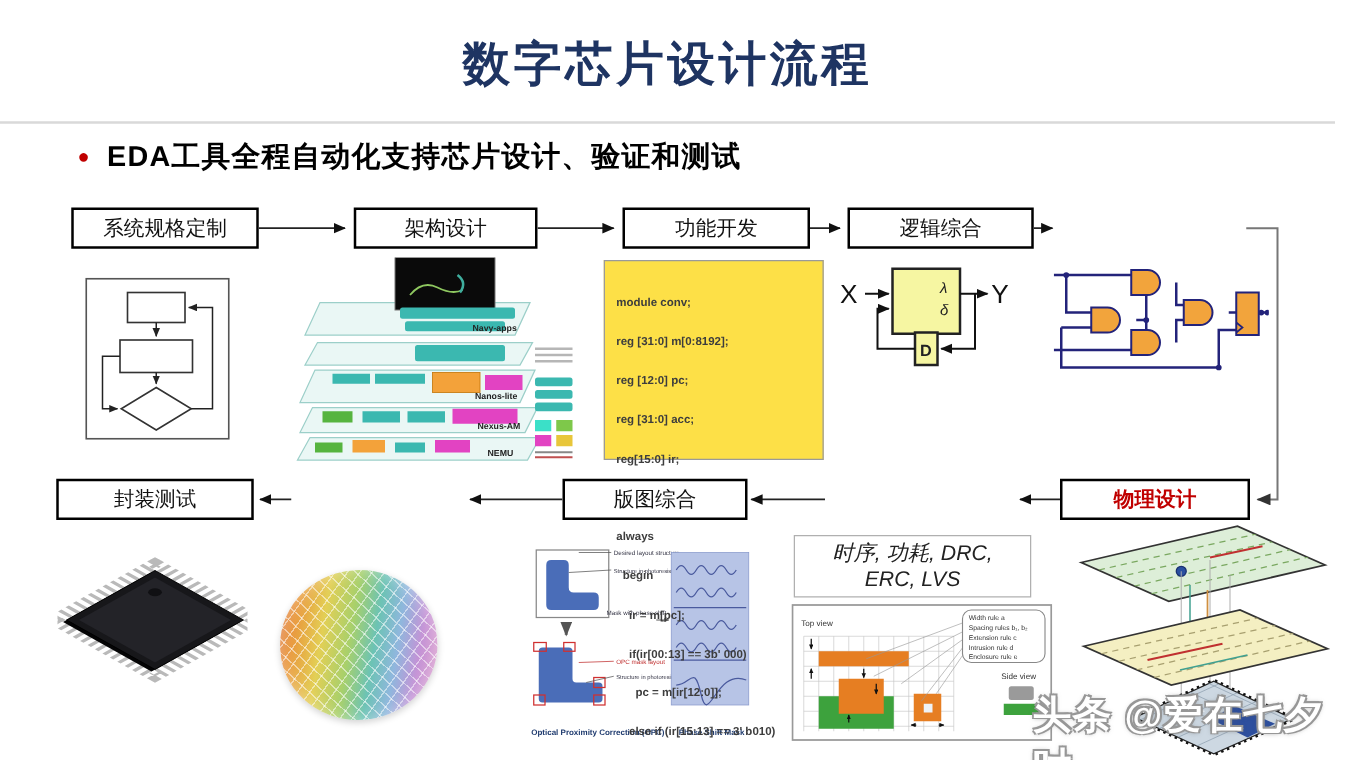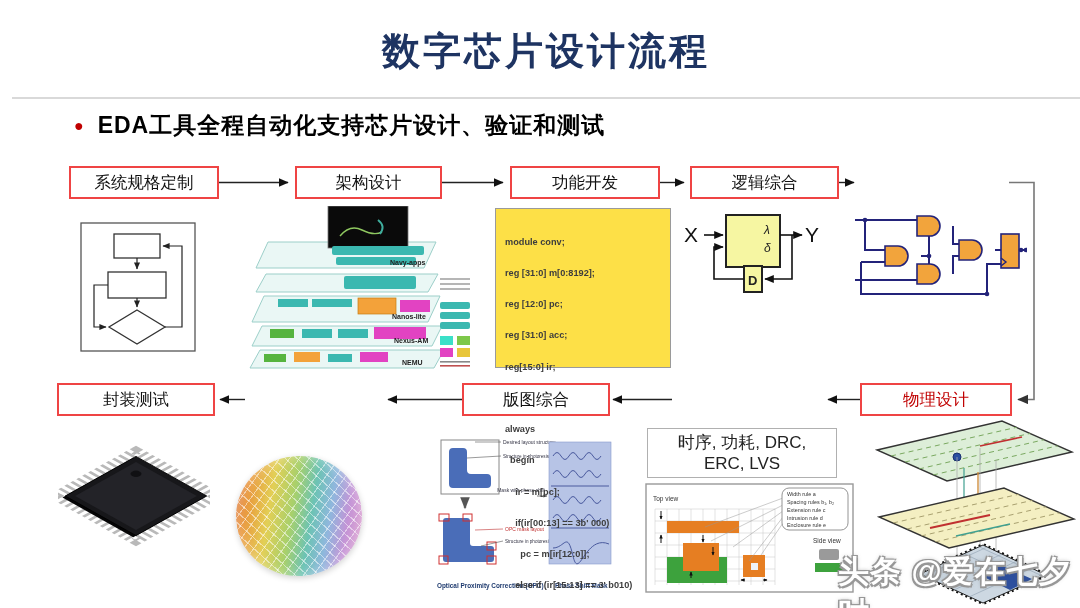--- a/index.html
+++ b/index.html
@@ -4,7 +4,7 @@
 <style>
   html,body{margin:0;padding:0;background:#fff;}
   #canvas{position:relative;width:1068px;height:608px;background:#fff;overflow:hidden;
-          font-family:"Liberation Sans",sans-serif;margin-left:12px;}
+          font-family:"Liberation Sans",sans-serif;}
   
   .title{position:absolute;top:26px;left:0;width:100%;text-align:center;margin:0;
          font-size:38px;font-weight:bold;color:#1e3462;letter-spacing:3px;}

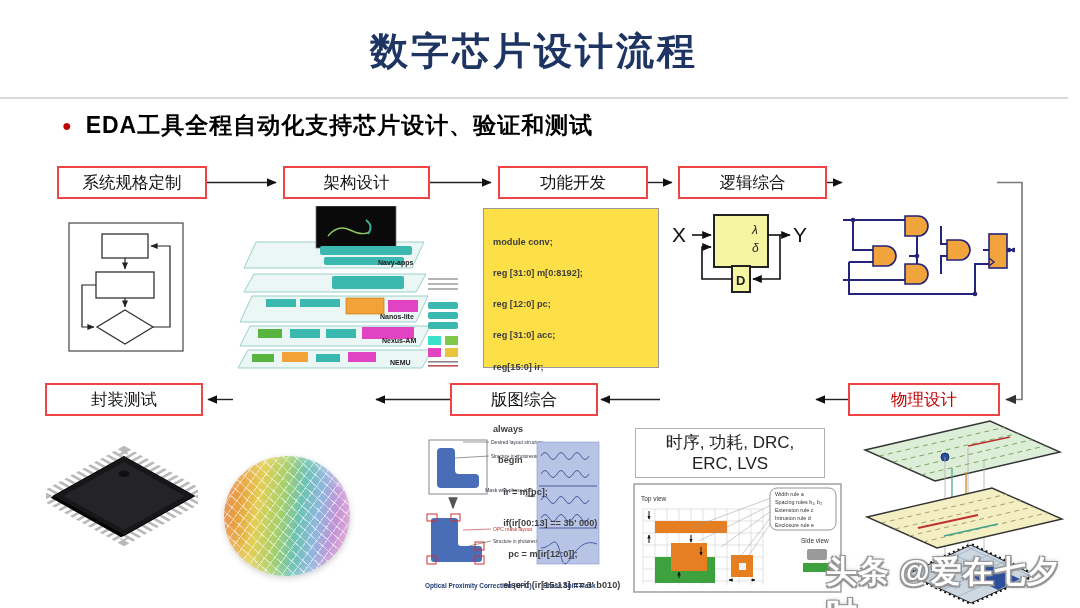--- a/index.html
+++ b/index.html
@@ -13,7 +13,7 @@
   .bullet-dot{color:#c00000;font-size:16px;line-height:1;}
   .bullet-text{color:#000000;font-size:23px;font-weight:bold;letter-spacing:1px;}
   
-  .box{position:absolute;box-sizing:border-box;height:33px;border:2px solid #ef4444;background:#fff;
+  .box{position:absolute;box-sizing:border-box;height:33px;border:2px solid #000000;background:#fff;
        display:flex;align-items:center;justify-content:center;font-size:16.5px;color:#111;z-index:3;}
   .box.red{color:#c00000;font-weight:normal;}
   .lay{position:absolute;}

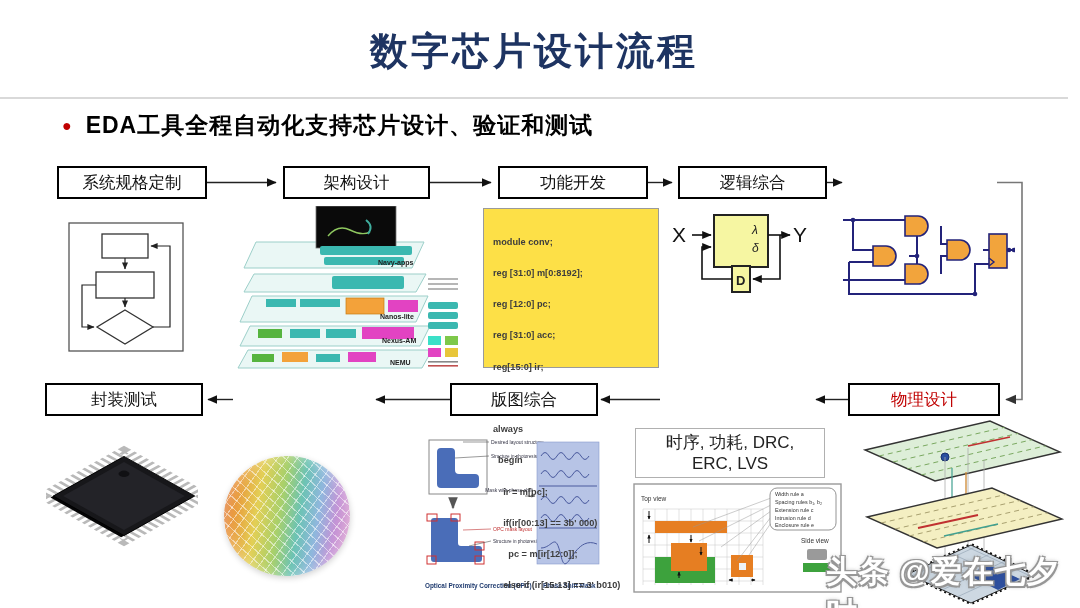--- a/index.html
+++ b/index.html
@@ -15,7 +15,7 @@
   
   .box{position:absolute;box-sizing:border-box;height:33px;border:2px solid #000000;background:#fff;
        display:flex;align-items:center;justify-content:center;font-size:16.5px;color:#111;z-index:3;}
-  .box.red{color:#c00000;font-weight:normal;}
+  .box.red{color:#c00000;font-weight:bold;}
   .lay{position:absolute;}
   svg text{font-family:"Liberation Sans",sans-serif;}
   

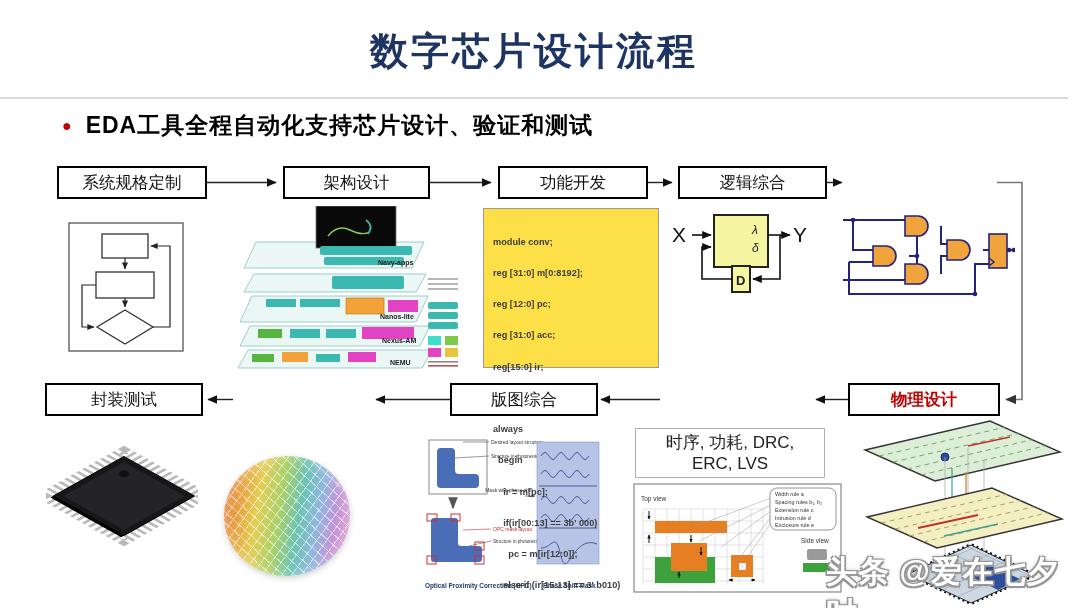--- a/index.html
+++ b/index.html
@@ -27,7 +27,7 @@
   
   .signoff{position:absolute;left:635px;top:428px;width:190px;height:50px;box-sizing:border-box;
            border:1.5px solid #b0b0b0;background:#fff;display:flex;flex-direction:column;
-           align-items:center;justify-content:center;font-size:17px;color:#222;line-height:1.25;}
+           align-items:center;justify-content:center;font-size:17px;color:#222;line-height:1.25;font-style:italic;}
   
   .wafer{position:absolute;left:224px;top:456px;width:126px;height:120px;border-radius:50%;
          transform:rotate(-6deg);

